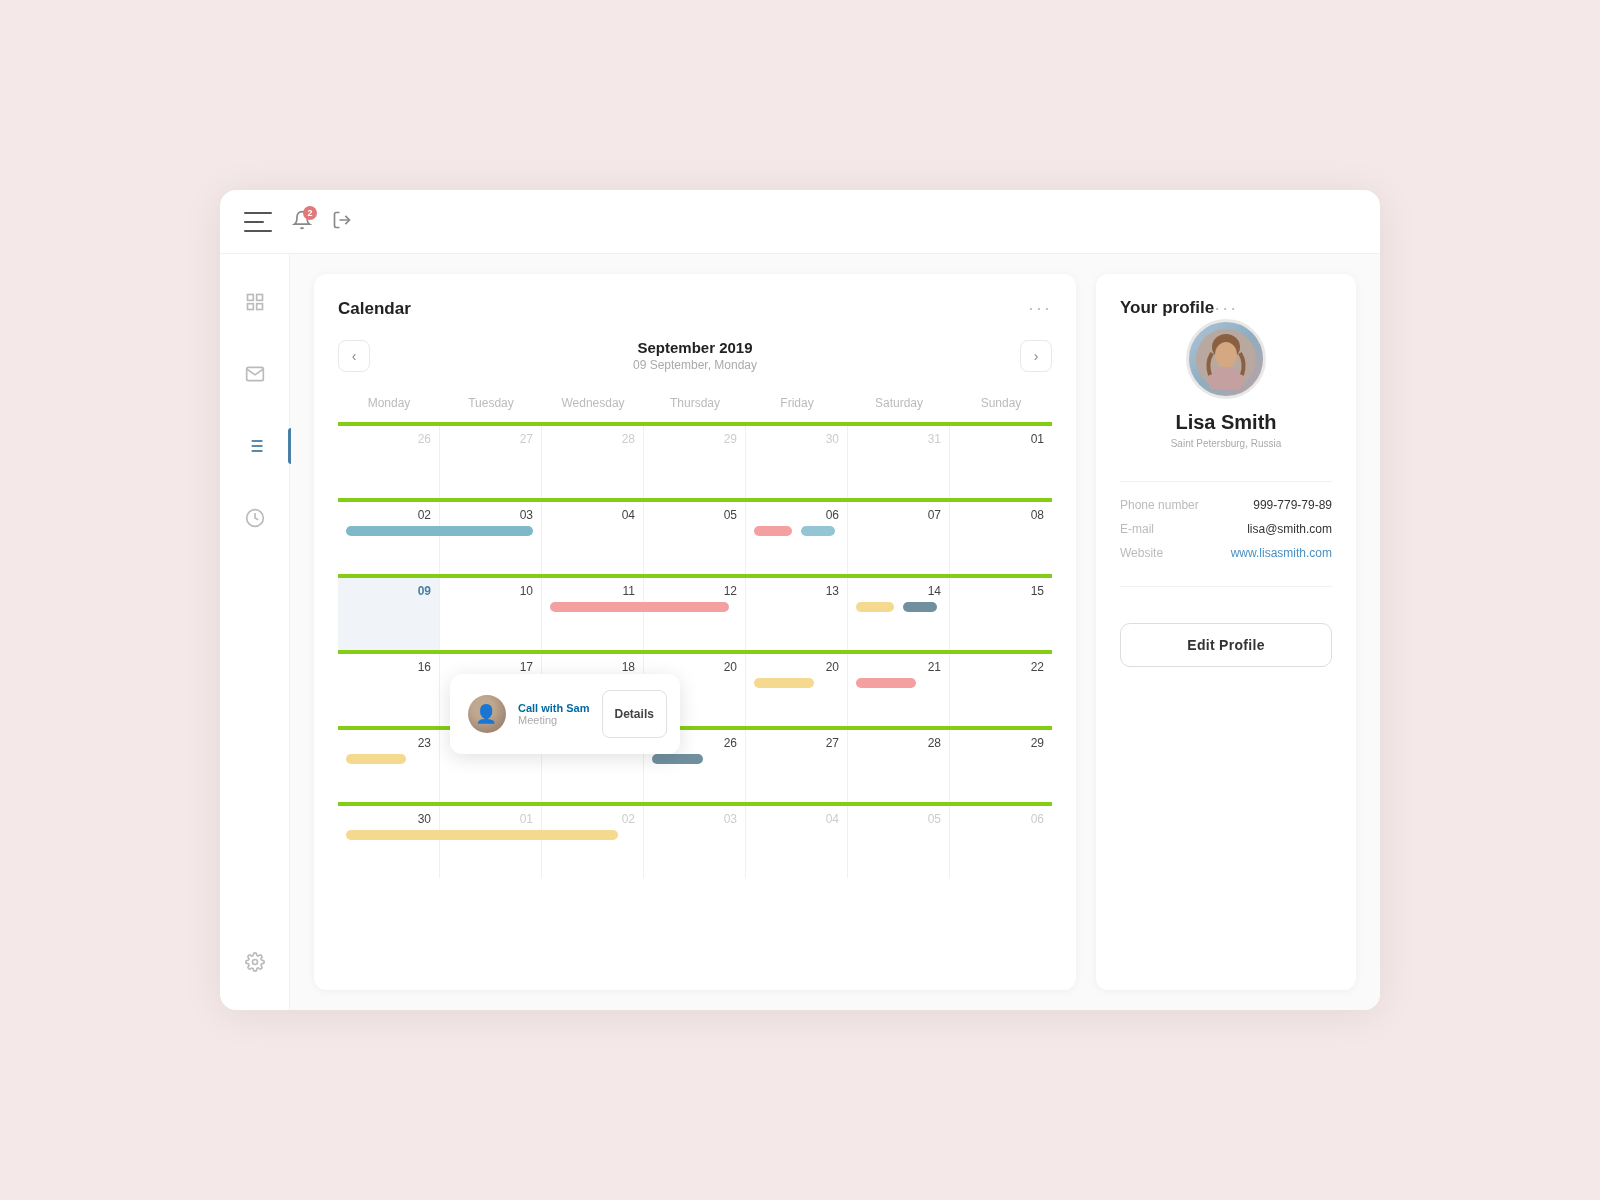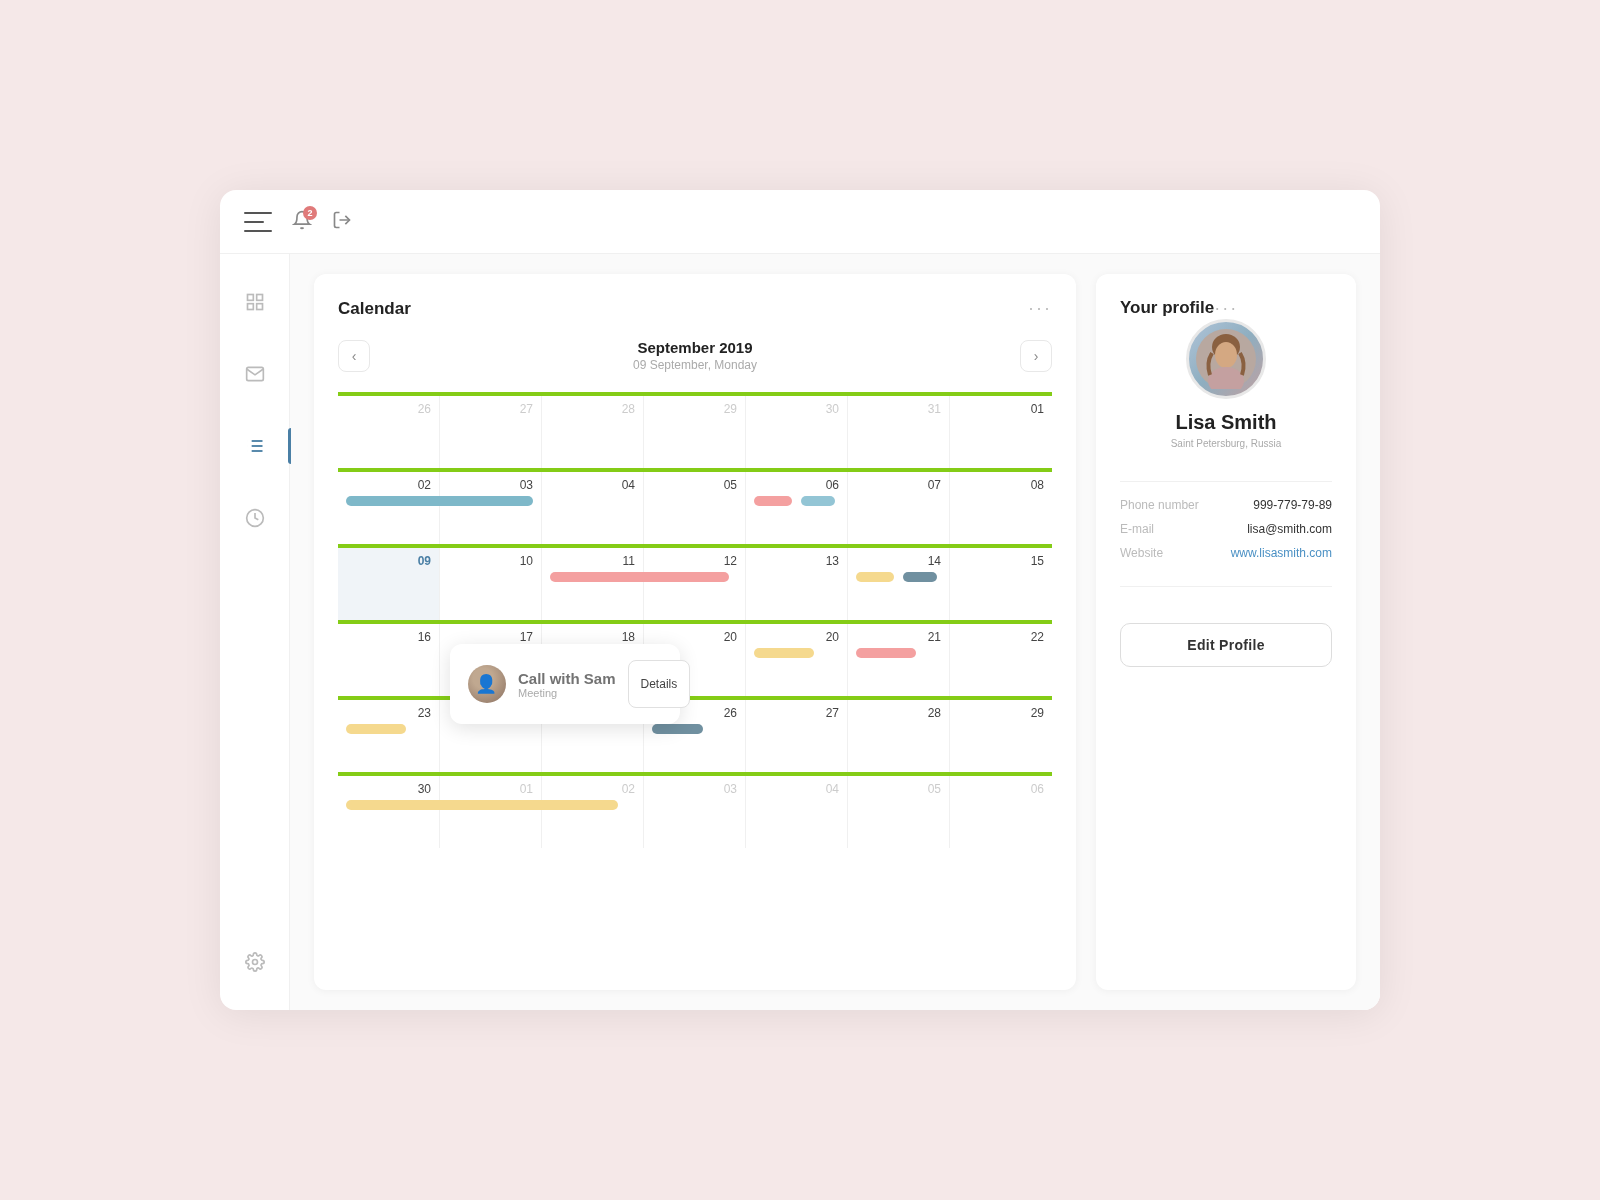--- a/index.html
+++ b/index.html
@@ -483,6 +483,15 @@
         </div>
 
         <div class="cal-grid">
+          <div class="cal-days-header">
+            <div class="cal-day-name">Monday</div>
+            <div class="cal-day-name">Tuesday</div>
+            <div class="cal-day-name">Wednesday</div>
+            <div class="cal-day-name">Thursday</div>
+            <div class="cal-day-name">Friday</div>
+            <div class="cal-day-name">Saturday</div>
+            <div class="cal-day-name">Sunday</div>
+          </div>
 
           <div class="cal-weeks">
 

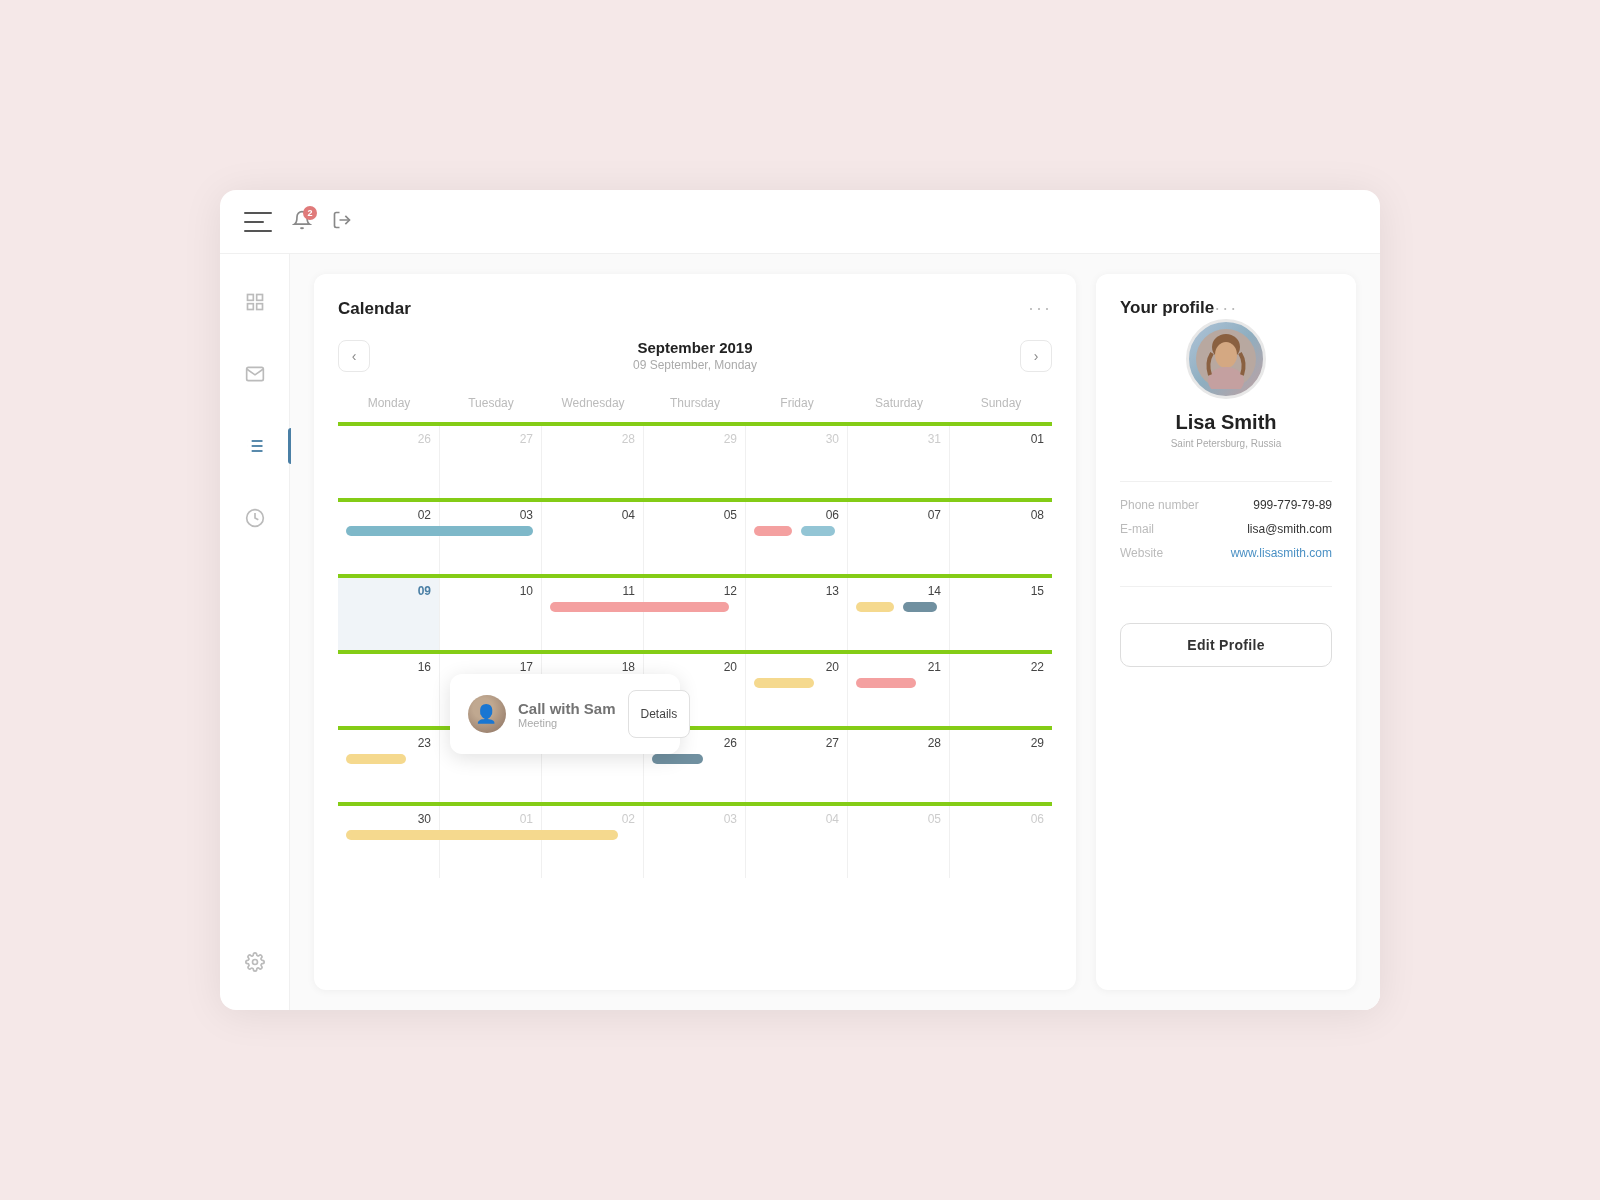--- a/index.html
+++ b/index.html
@@ -276,7 +276,7 @@
       flex-shrink: 0;
     }
     .popup-info { flex: 1; }
-    .popup-name { font-size: 15px; font-weight: 600; color: #737373; }
+    .popup-name { font-size: 11px; font-weight: 600; color: #0369a1; }
     .popup-tag { font-size: 11px; color: #aaa; }
     .popup-btn {
       background: #fff;

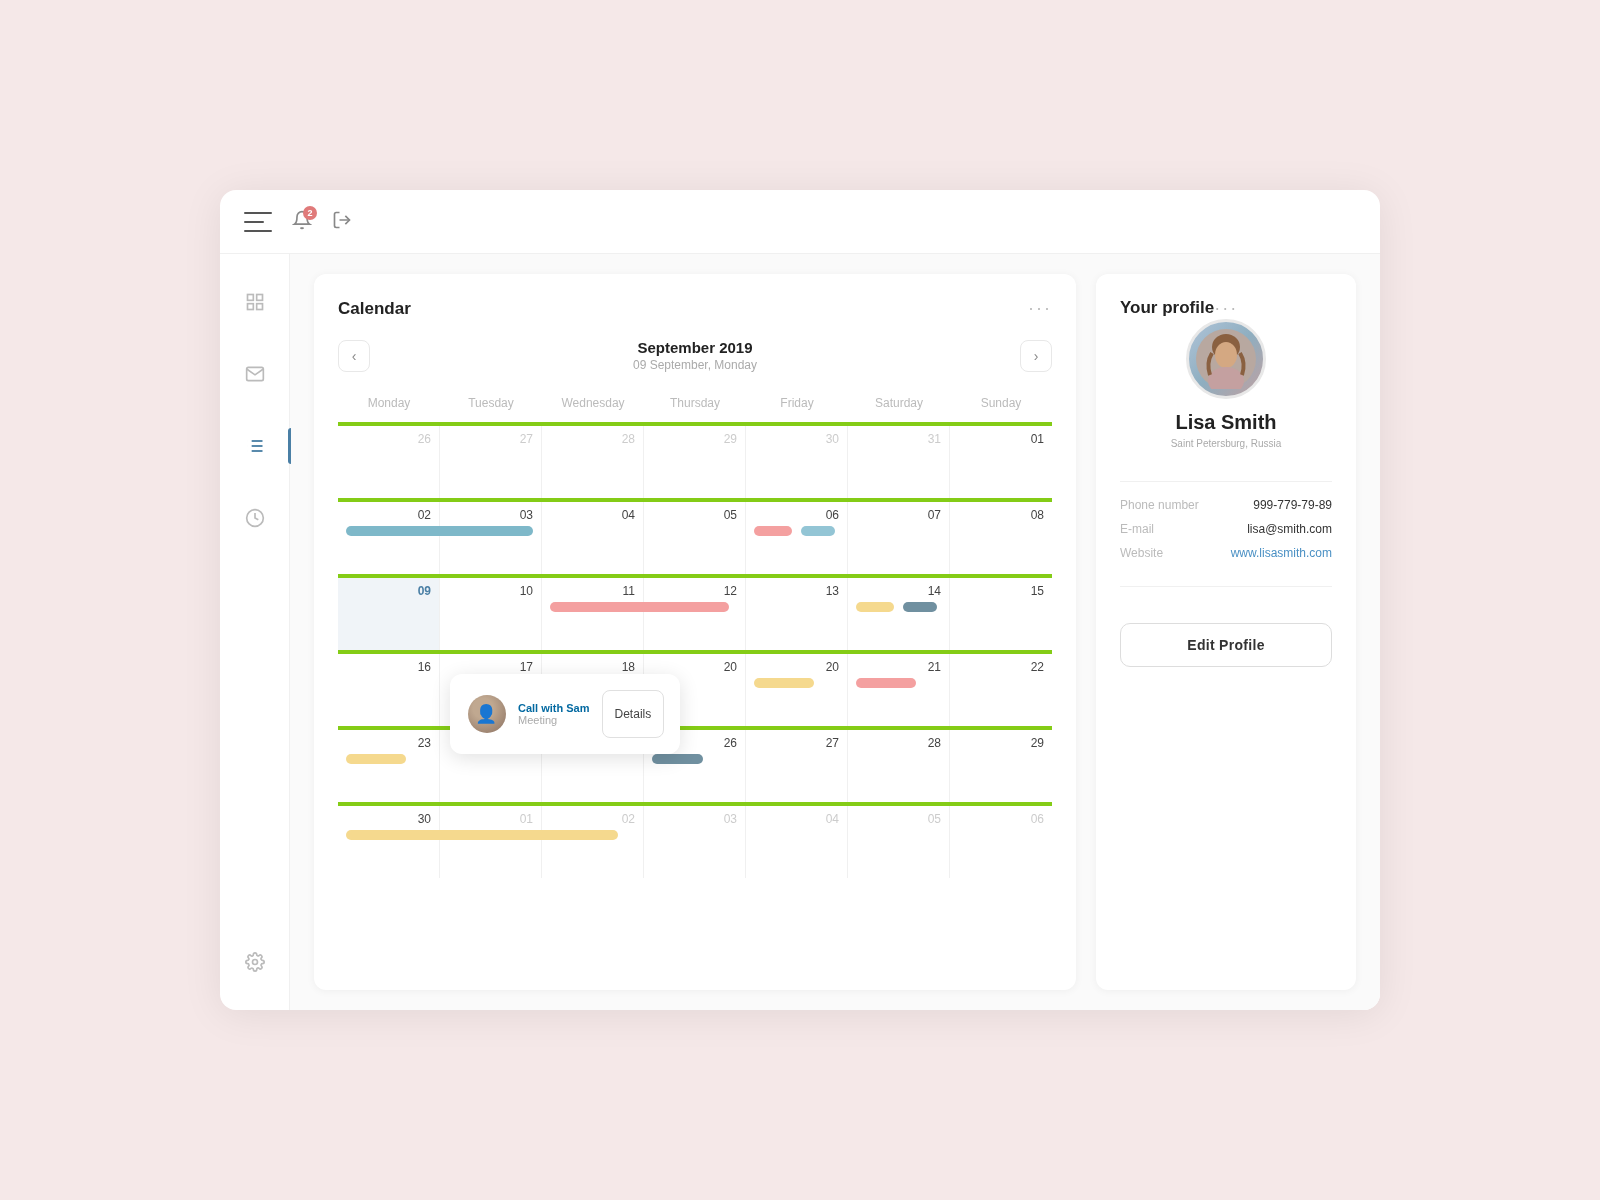--- a/index.html
+++ b/index.html
@@ -286,7 +286,7 @@
       font-size: 12px;
       cursor: pointer;
       color: #444;
-      font-weight: 400;
+      font-weight: 700;
     }
 
     

